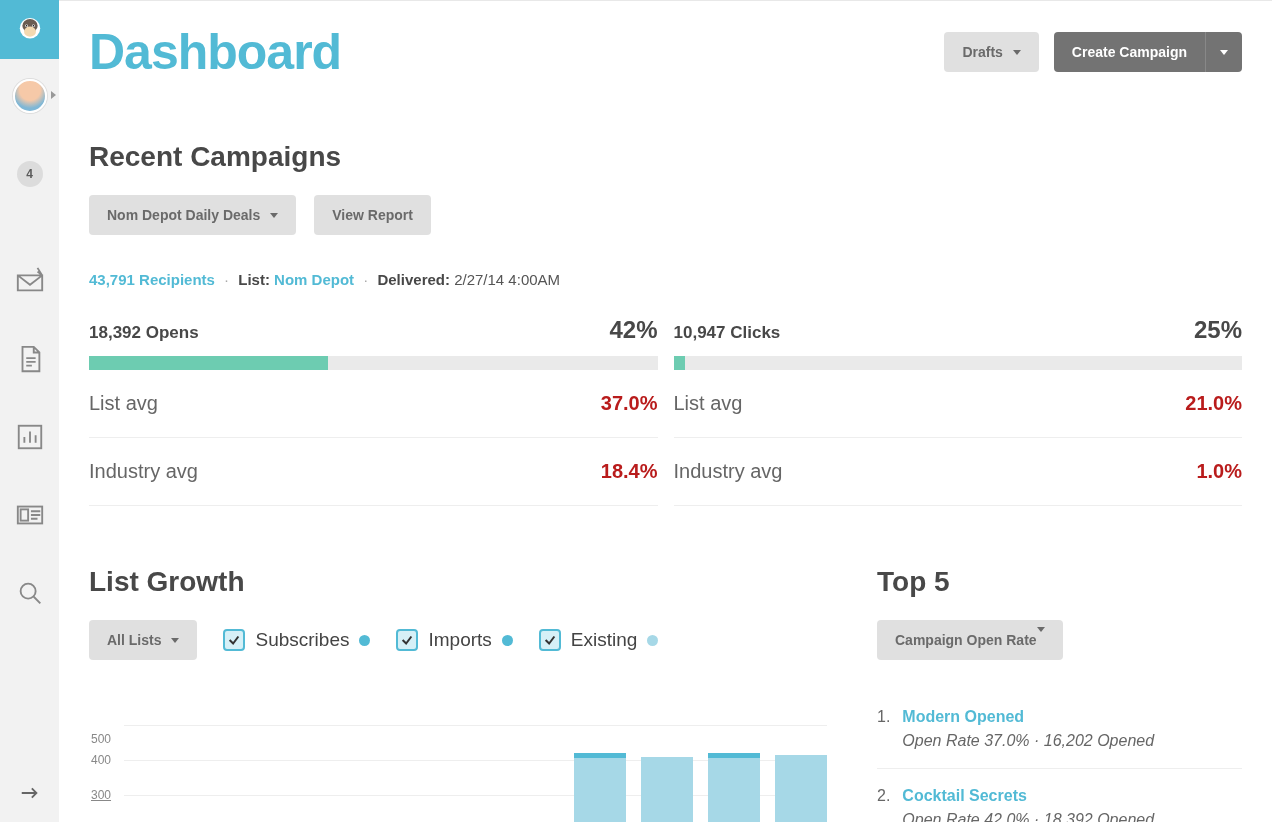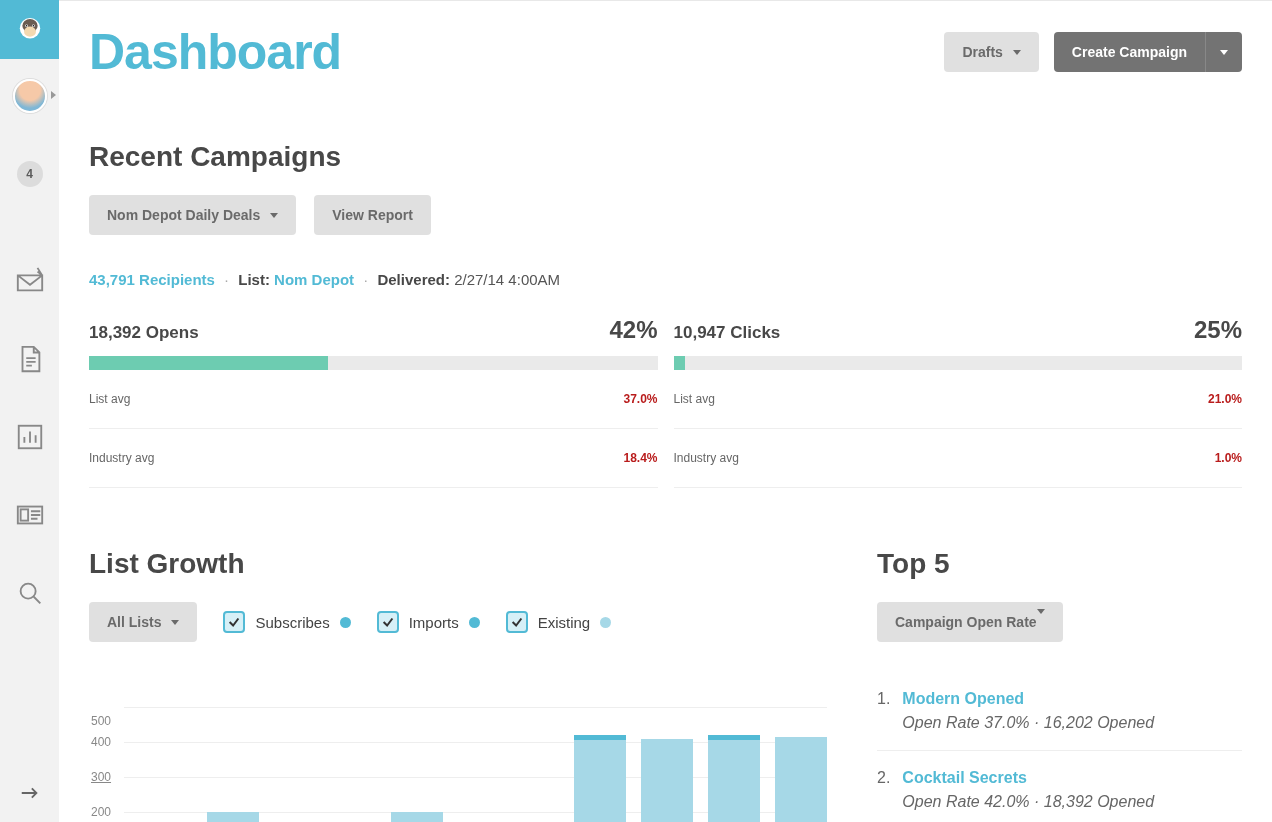--- a/index.html
+++ b/index.html
@@ -38,7 +38,7 @@
   .metric-head .pct { font-size: 24px; }
   .bar { height: 14px; background: #eaeaea; margin-top: 12px; position: relative; }
   .bar-fill { height: 100%; background: #6dccb1; }
-  .stat-row { display: flex; justify-content: space-between; padding: 22px 0; border-bottom: 1px solid #eee; font-size: 12px; color: #666; }
+  .stat-row { display: flex; justify-content: space-between; padding: 22px 0; border-bottom: 1px solid #eee; font-size: 20px; color: #666; }
   .stat-row .v { font-weight: 700; color: #b91c1c; }
   .lower { display: flex; gap: 50px; margin-top: 60px; }
   .list-growth { flex: 1; }

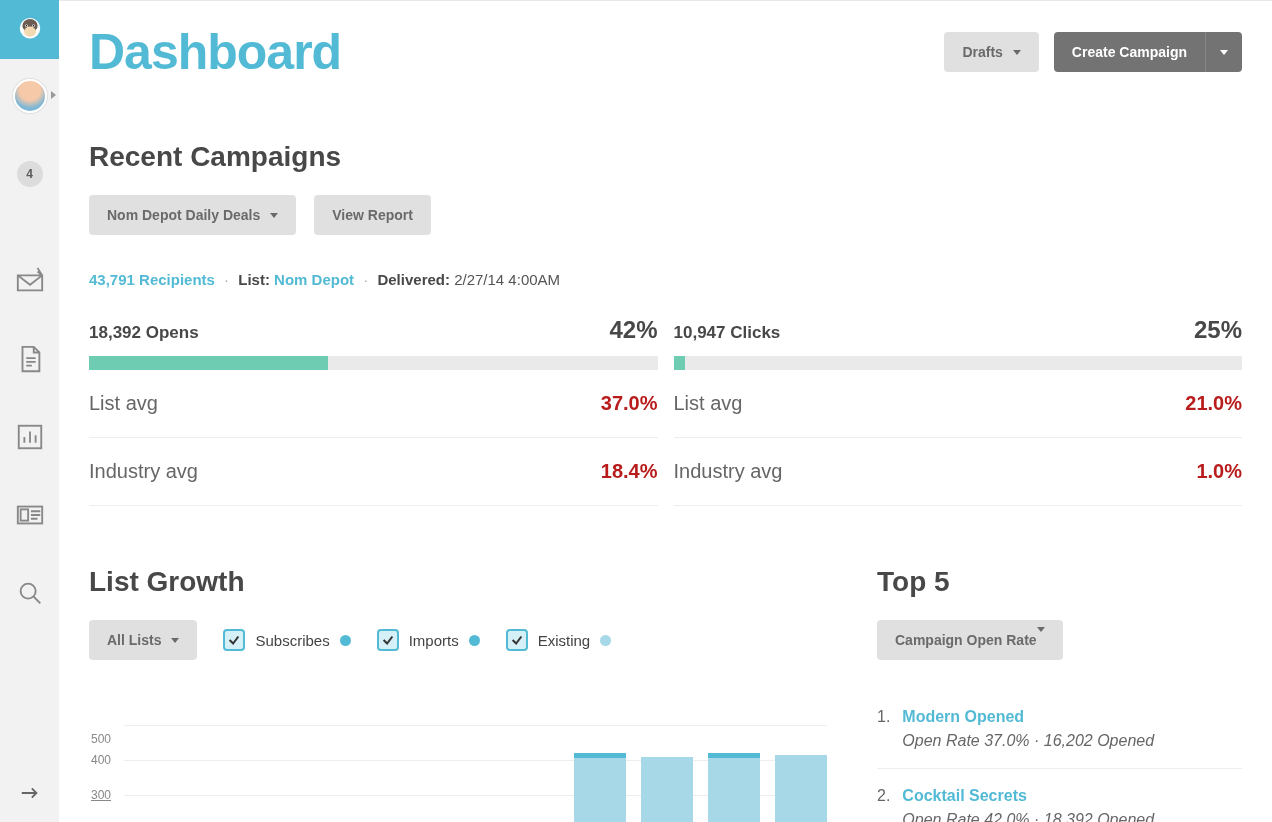--- a/index.html
+++ b/index.html
@@ -44,7 +44,7 @@
   .list-growth { flex: 1; }
   .top5 { width: 365px; }
   .lg-controls { display: flex; align-items: center; gap: 26px; margin-bottom: 30px; }
-  .chk-wrap { display: inline-flex; align-items: center; gap: 10px; font-size: 15px; color: #444; }
+  .chk-wrap { display: inline-flex; align-items: center; gap: 10px; font-size: 19px; color: #444; }
   .chk { width: 22px; height: 22px; border: 2px solid #52bad5; border-radius: 4px; background: #d6f0f7; display: inline-flex; align-items: center; justify-content: center; }
   .chk svg { width: 14px; height: 14px; }
   .dot { width: 11px; height: 11px; border-radius: 50%; display: inline-block; }

